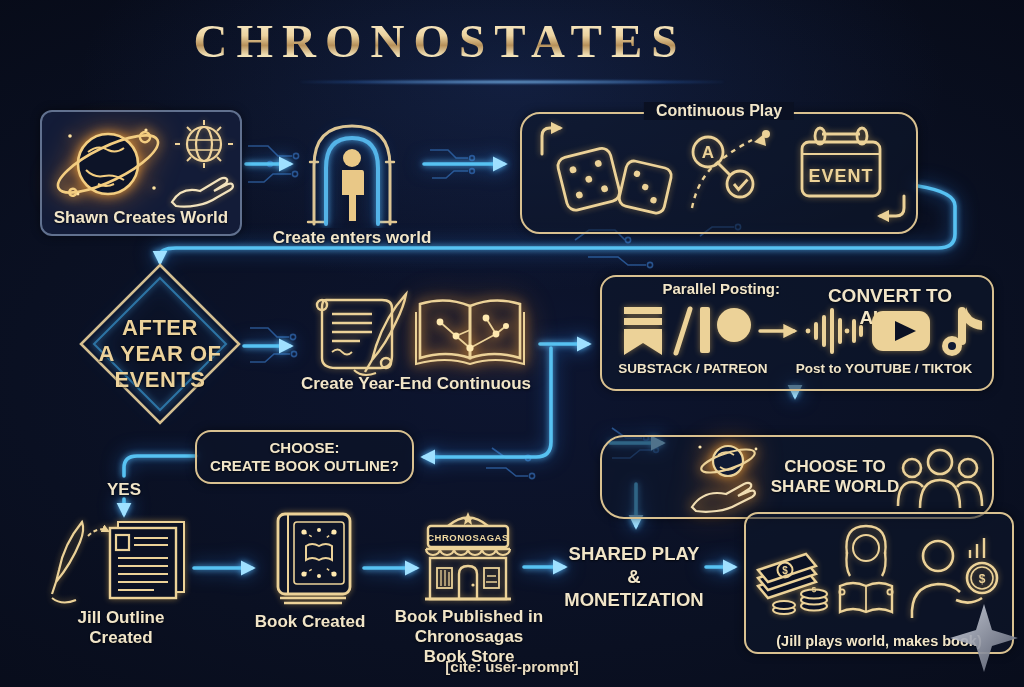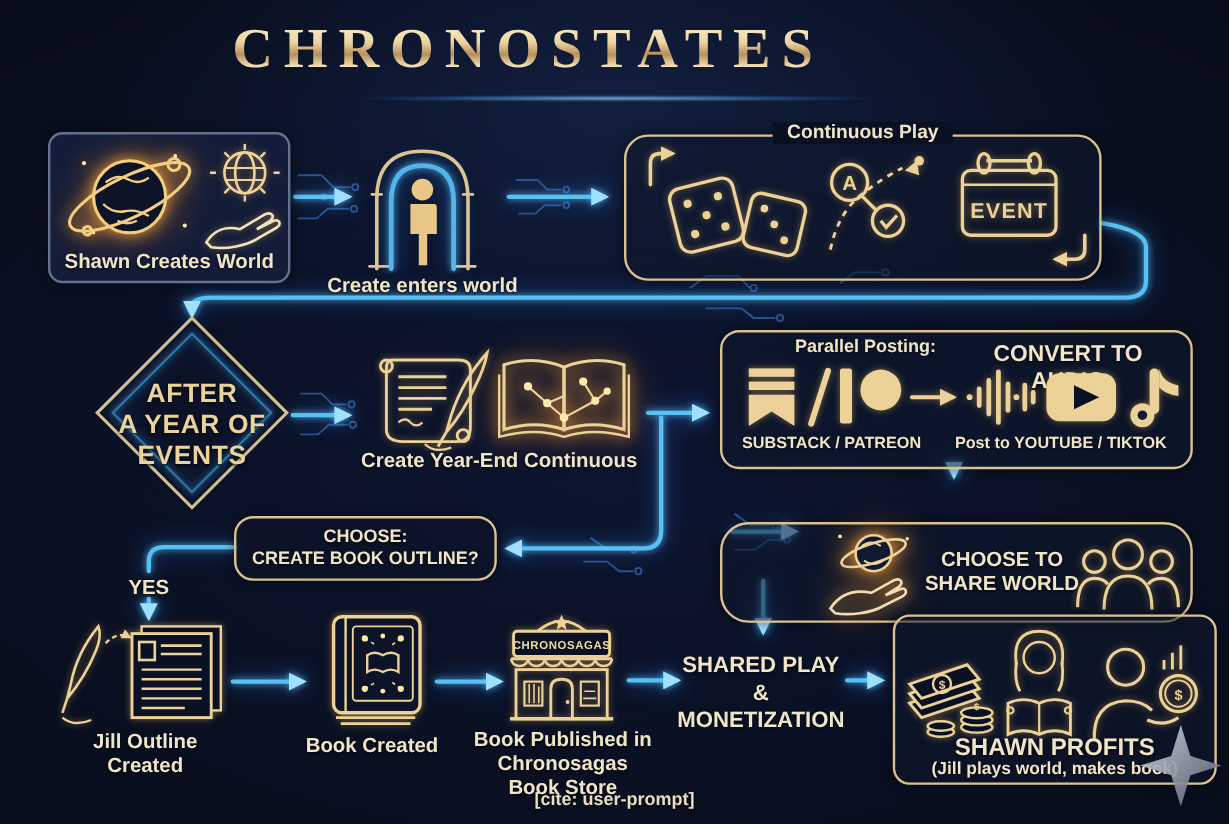--- a/index.html
+++ b/index.html
@@ -451,7 +451,6 @@
         </g>
         <text x="84" y="53" font-size="12" fill="#ecd298" text-anchor="middle">$</text>
       </svg>
-      <div class="lbl" style="left:0;top:98px;width:266px;font-size:20px;">SHAWN PROFITS</div>
       <div class="lbl" style="left:0;top:119px;width:266px;font-size:14.5px;">(Jill plays world, makes book)</div>
     </div>
 

